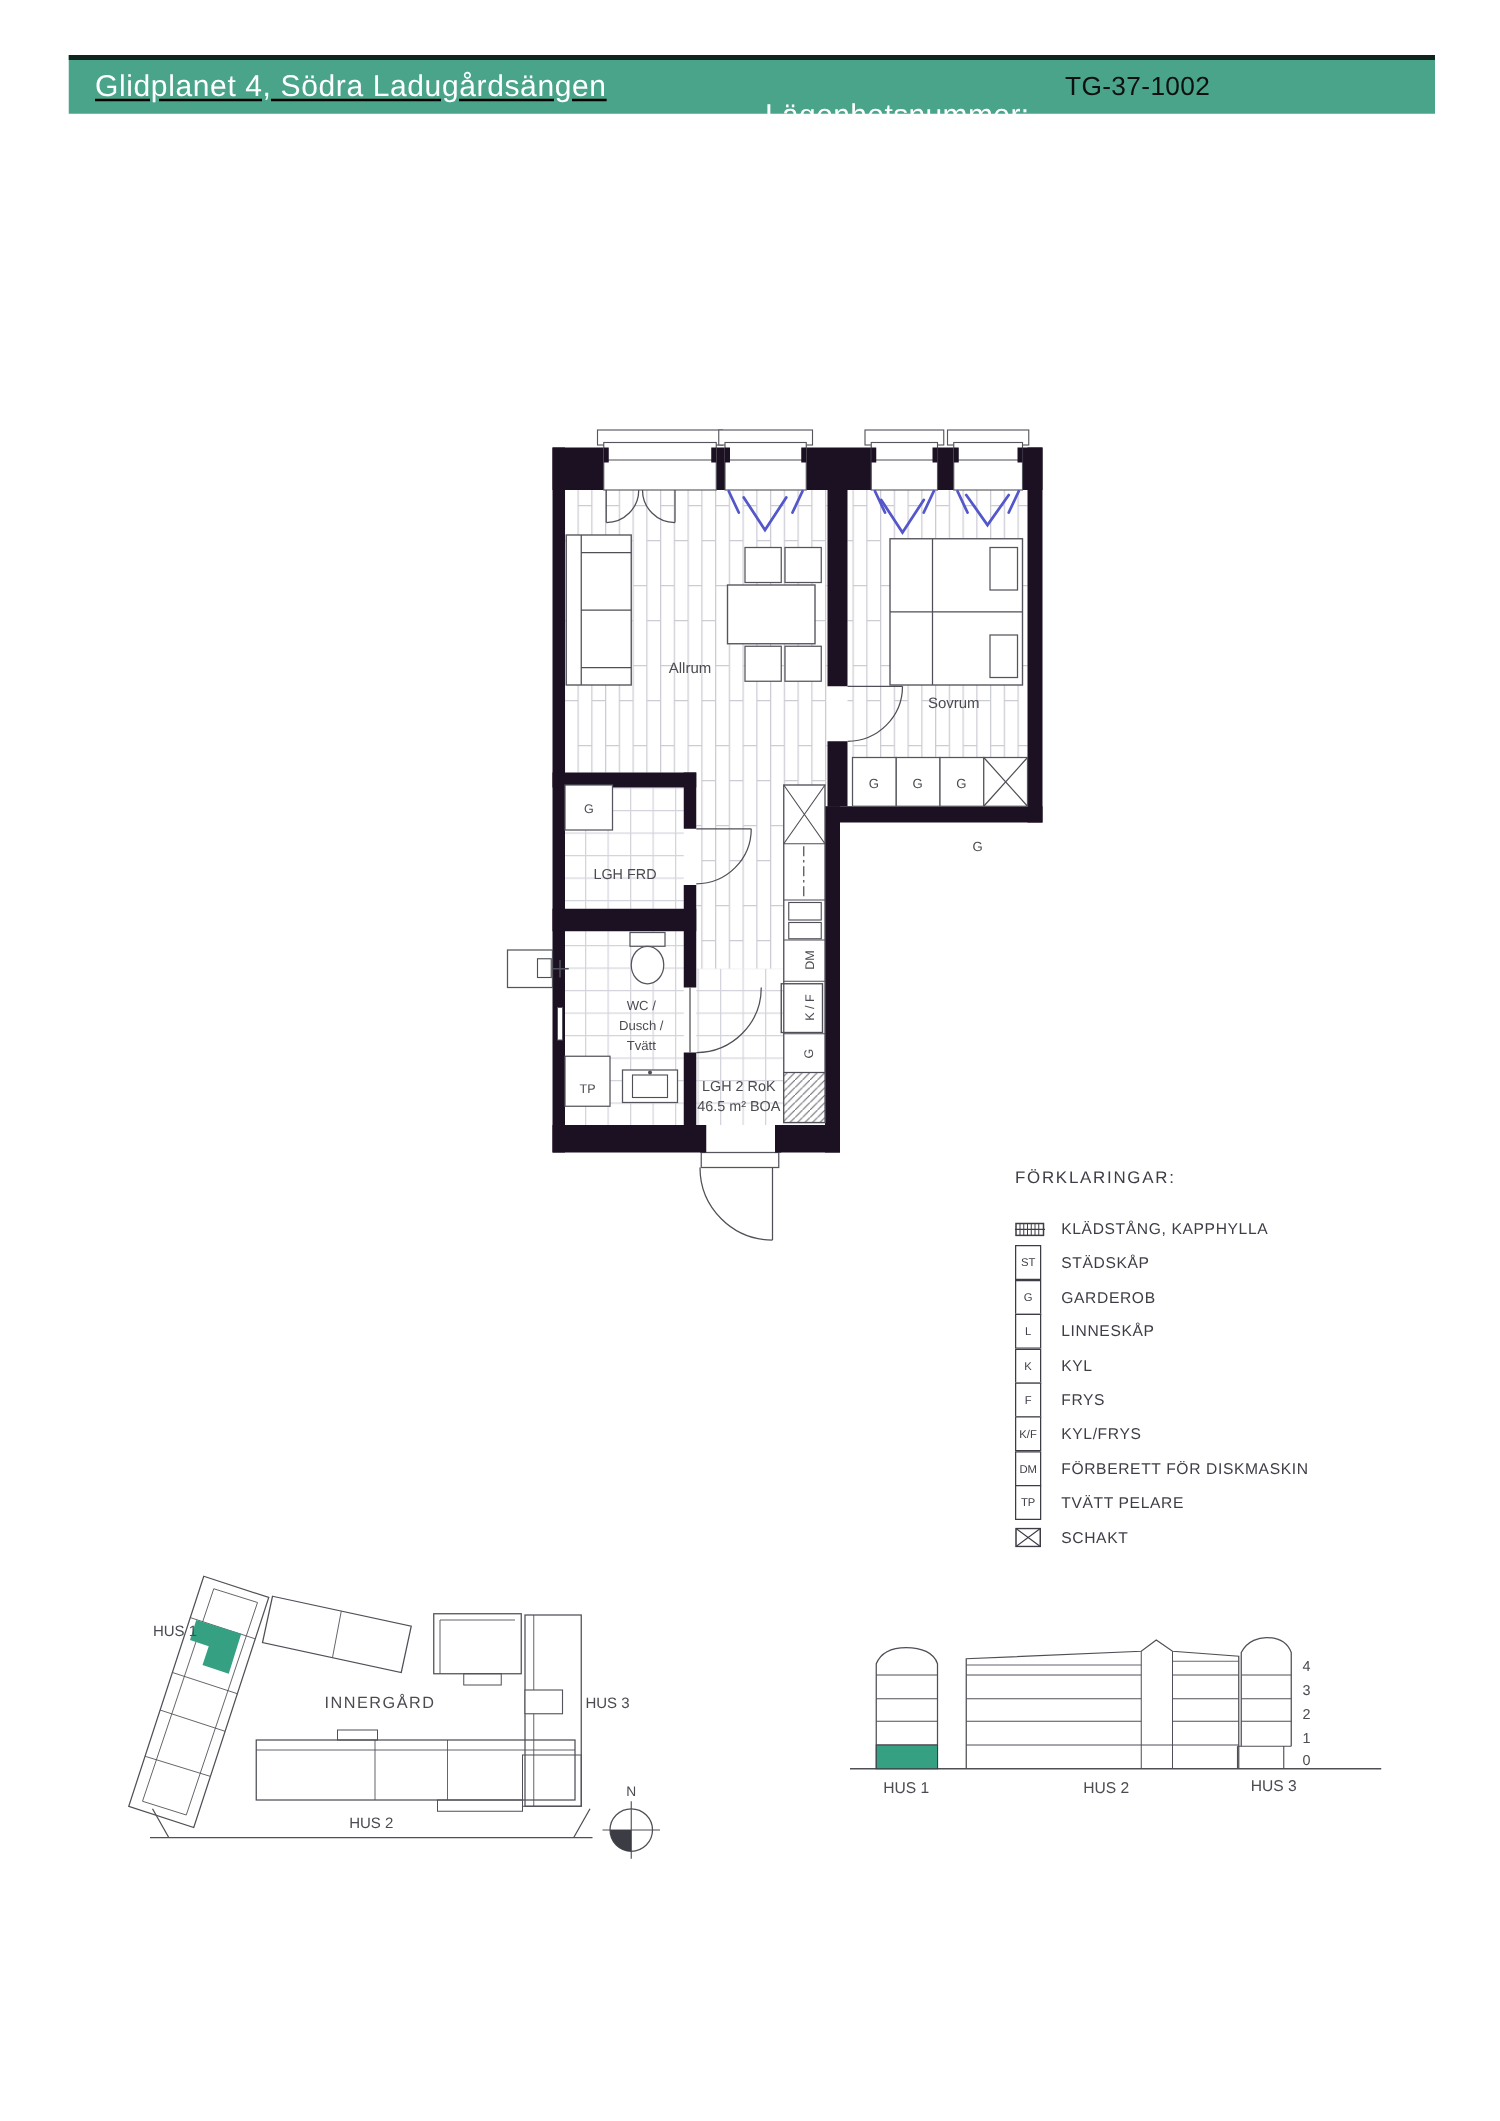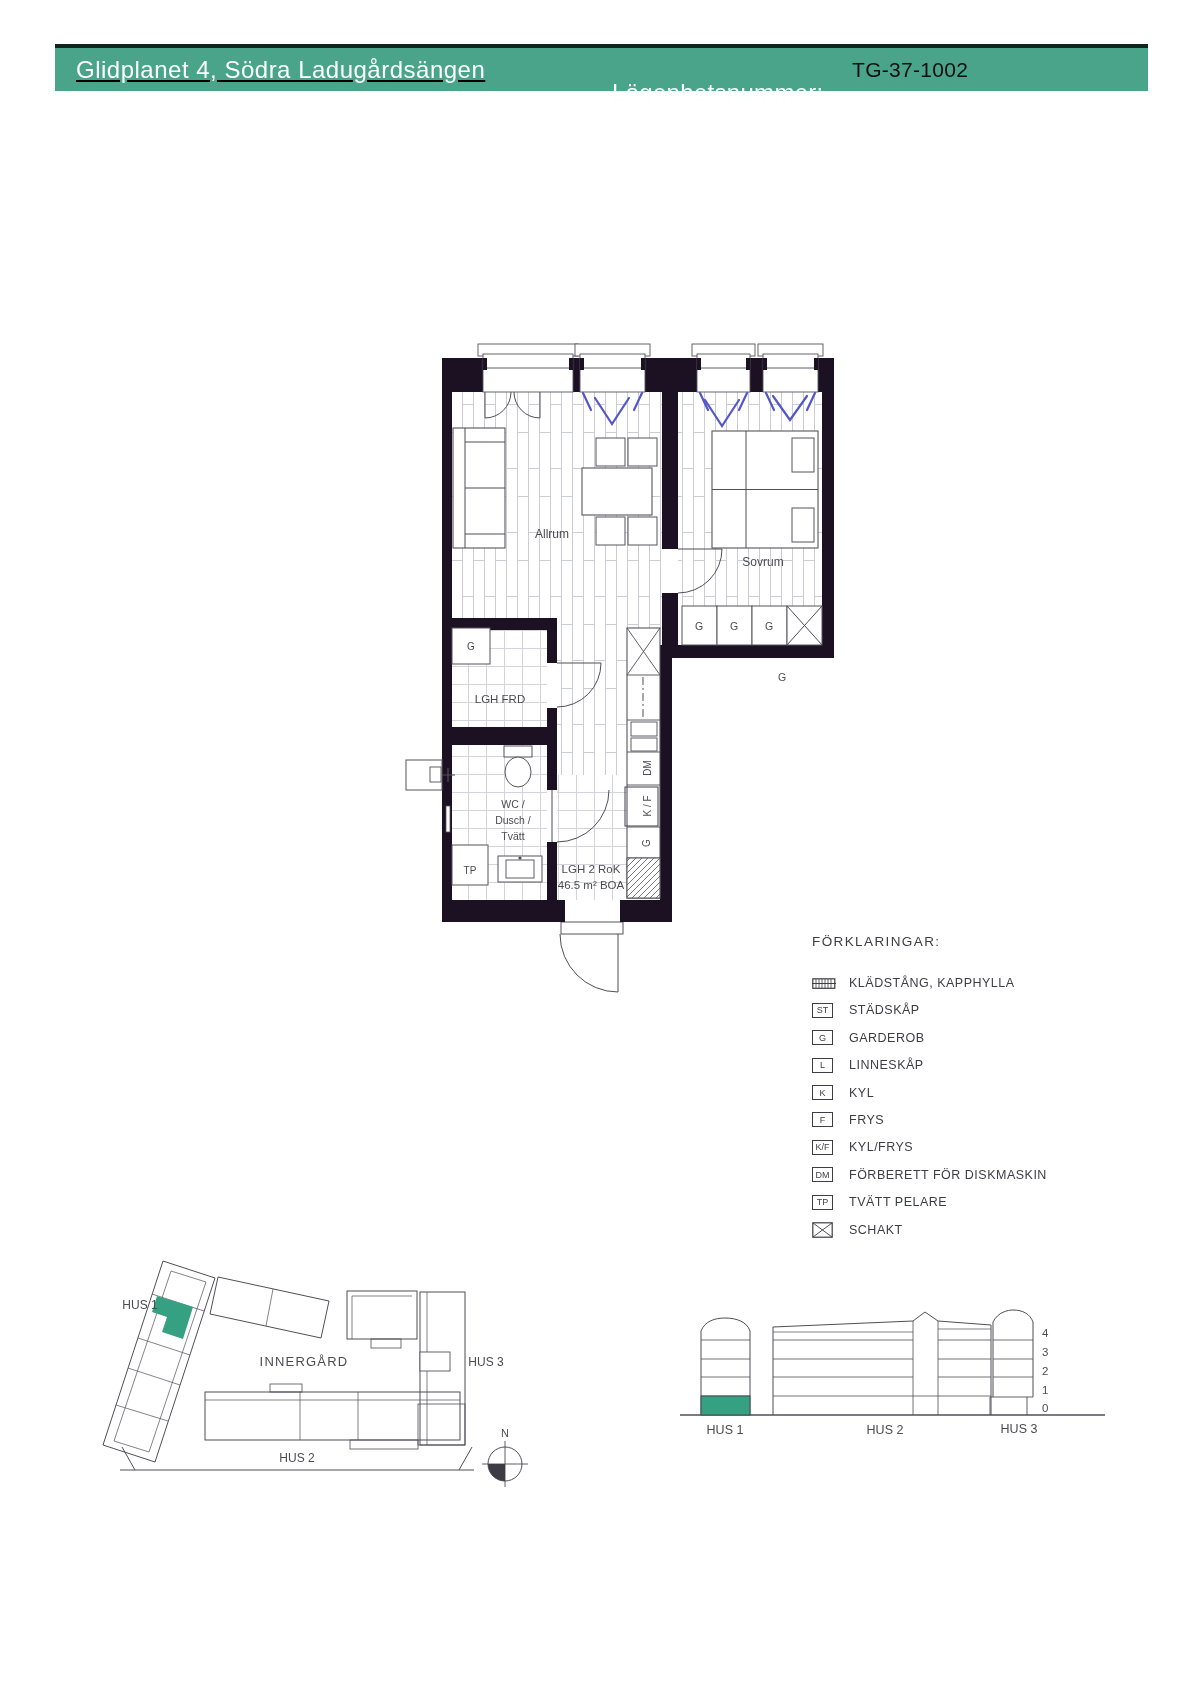--- a/index.html
+++ b/index.html
@@ -25,7 +25,7 @@
   .lrows{display:flex;flex-direction:column;gap:9.4px;}
   .lrow{display:flex;align-items:center;height:18px;}
   .symcell{width:27px;display:flex;align-items:center;}
-  .sym{min-width:21px;height:15px;border:1.3px solid #3d3d46;display:flex;align-items:center;
+  .sym{min-width:21px;height:28px;border:1.3px solid #3d3d46;display:flex;align-items:center;
     justify-content:center;font-size:9px;padding:0 1px;color:#3d3d46;background:#fff;}
   .llabel{margin-left:10px;font-size:12.5px;letter-spacing:.5px;color:#3d3d46;}
 

